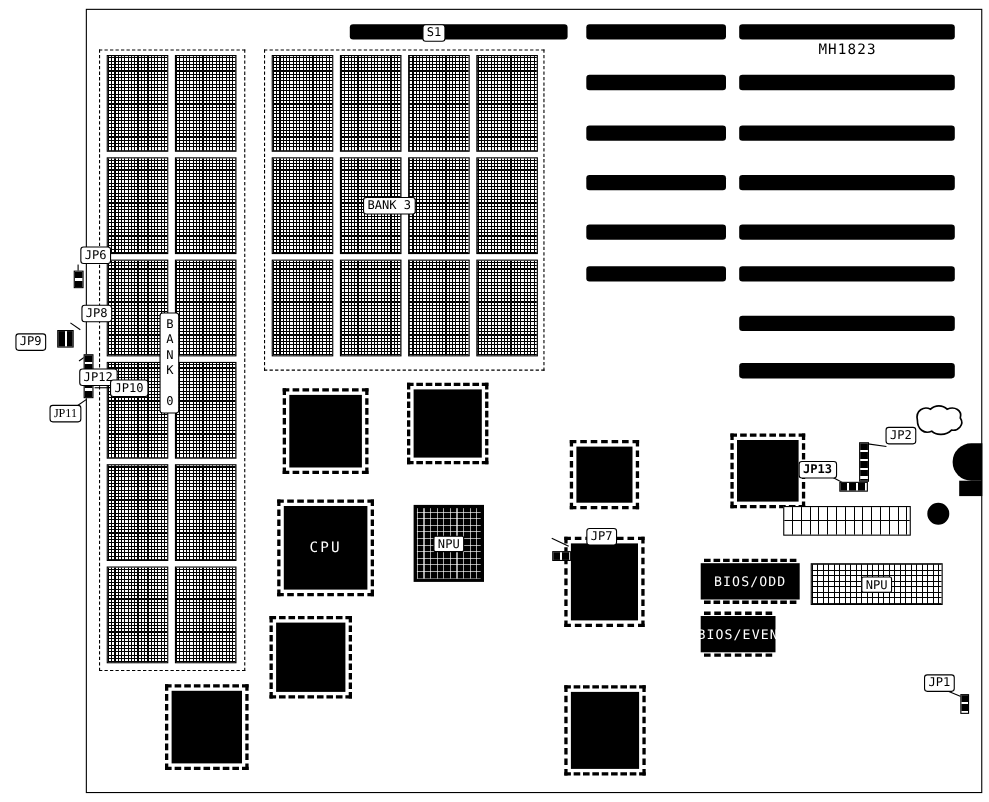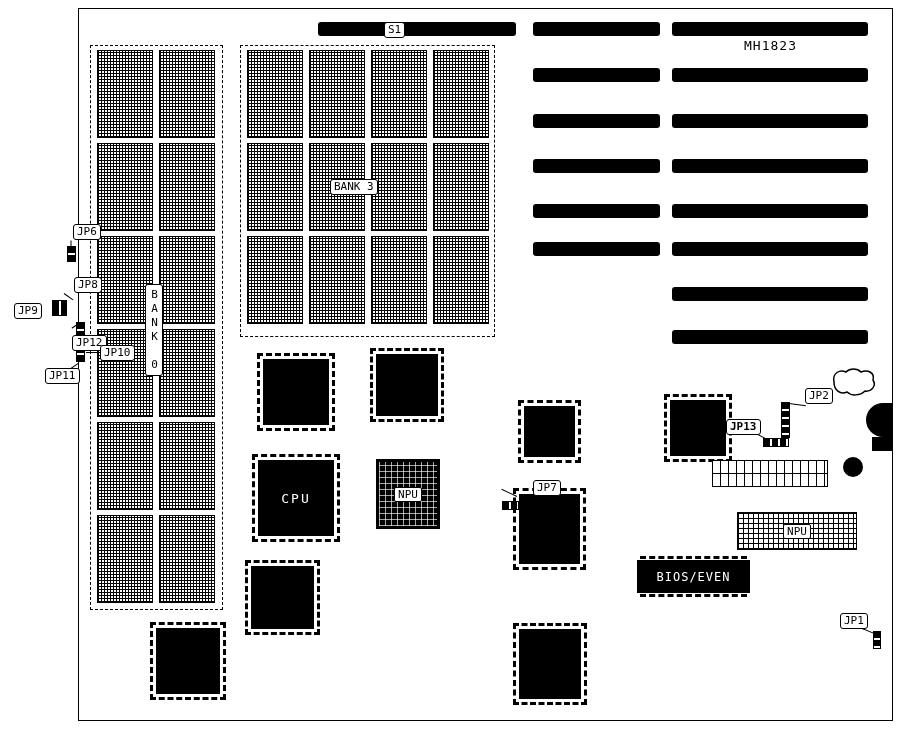--- a/index.html
+++ b/index.html
@@ -181,7 +181,7 @@
   <div class="label-box" style="left:14px;top:303px;">JP9</div>
   <div class="label-box" style="left:72px;top:306px;margin-top:29px;">JP12</div>
   <div class="label-box" style="left:100px;top:345px;">JP10</div>
-  <div class="label-box" style="left:45px;top:368px;">JP11</div>
+  <div class="label-box" style="left:45px;top:368px;font-family:Liberation Serif, serif;">JP11</div>
   <div class="label-box" style="left:533px;top:480px;">JP7</div>
   <div class="label-box" style="left:726px;top:419px;font-weight:bold;">JP13</div>
   <div class="label-box" style="left:805px;top:388px;">JP2</div>

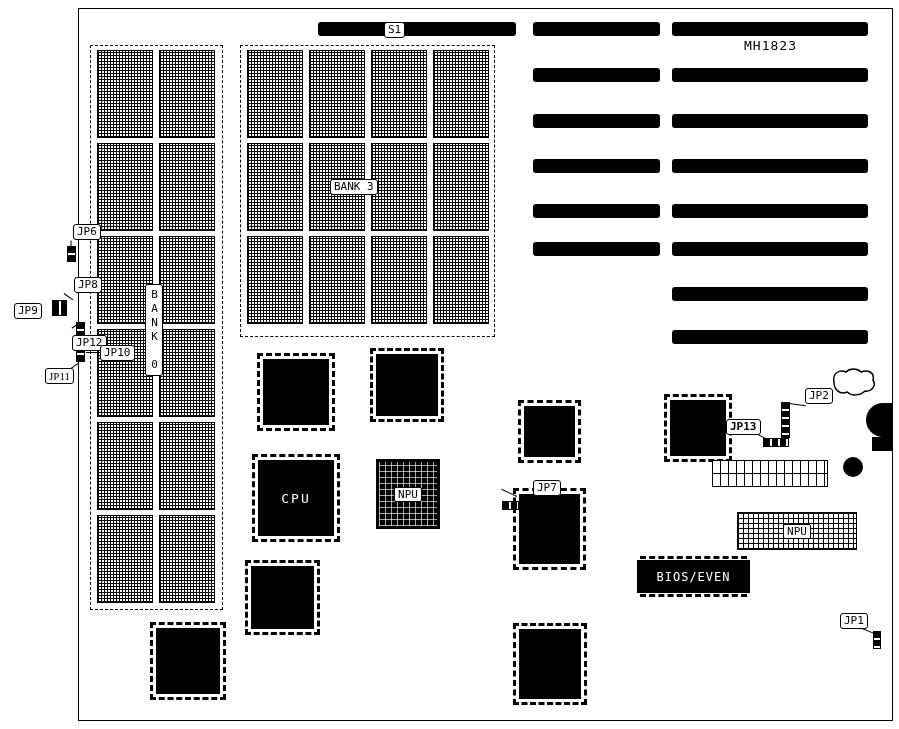--- a/index.html
+++ b/index.html
@@ -139,6 +139,9 @@
     <span class="tag">NPU</span>
   </div>
 
+  <div class="dip" style="left:637px;top:512px;width:90px;height:33px;">
+    <span>BIOS/ODD</span>
+  </div>
   <div class="dip" style="left:637px;top:560px;width:113px;height:33px;">
     <span>BIOS/EVEN</span>
   </div>

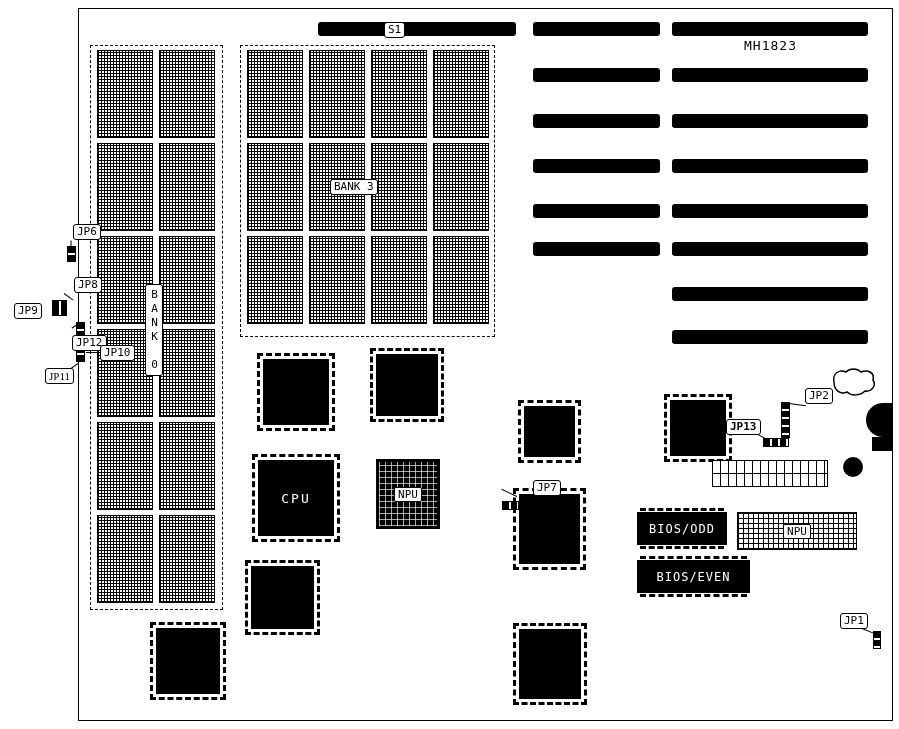--- a/index.html
+++ b/index.html
@@ -142,7 +142,7 @@
   <div class="dip" style="left:637px;top:512px;width:90px;height:33px;">
     <span>BIOS/ODD</span>
   </div>
-  <div class="dip" style="left:637px;top:560px;width:113px;height:33px;">
+  <div class="dip" style="left:637px;top:560px;width:68px;height:33px;">
     <span>BIOS/EVEN</span>
   </div>
 

